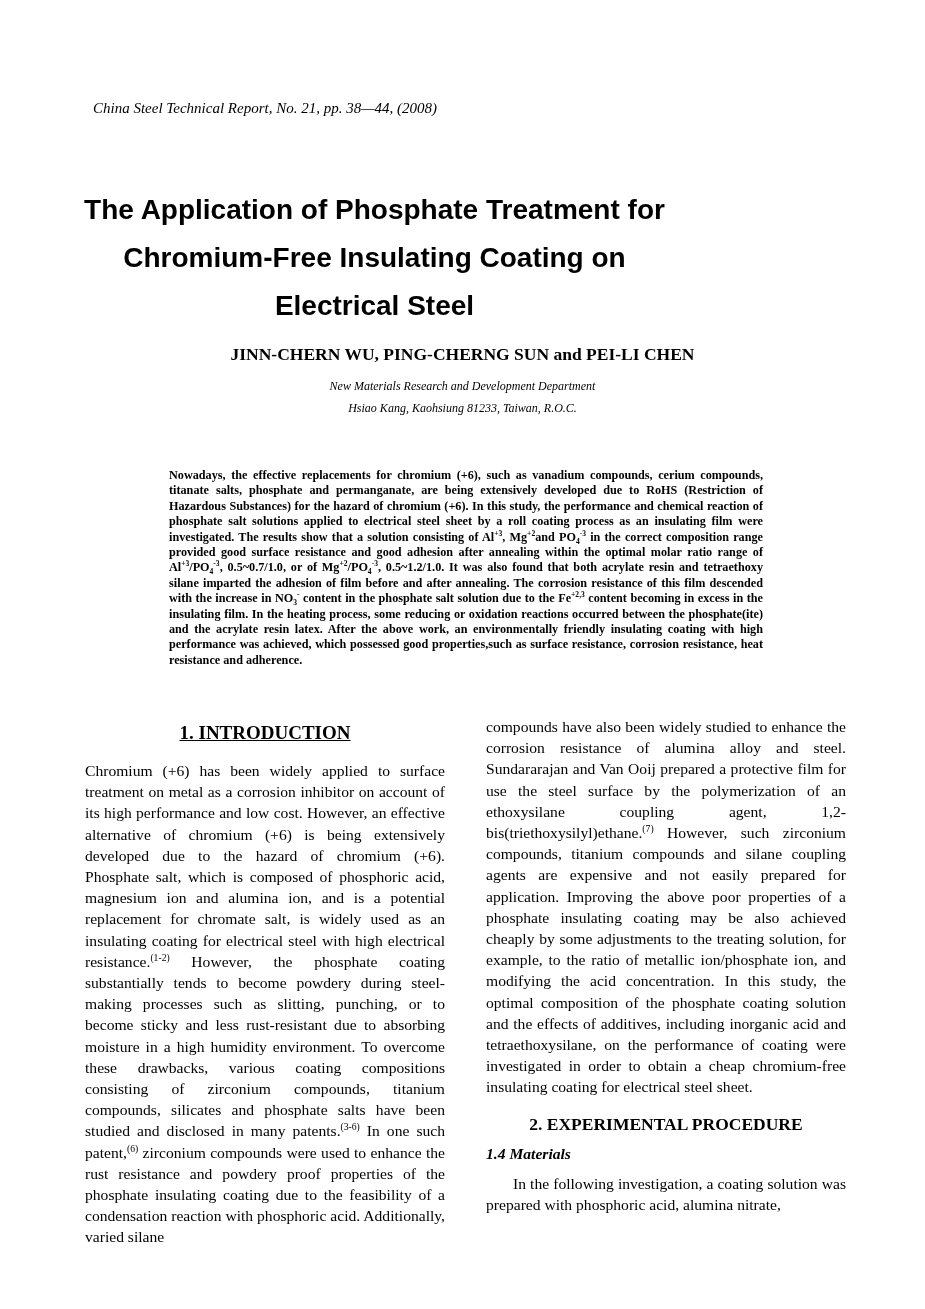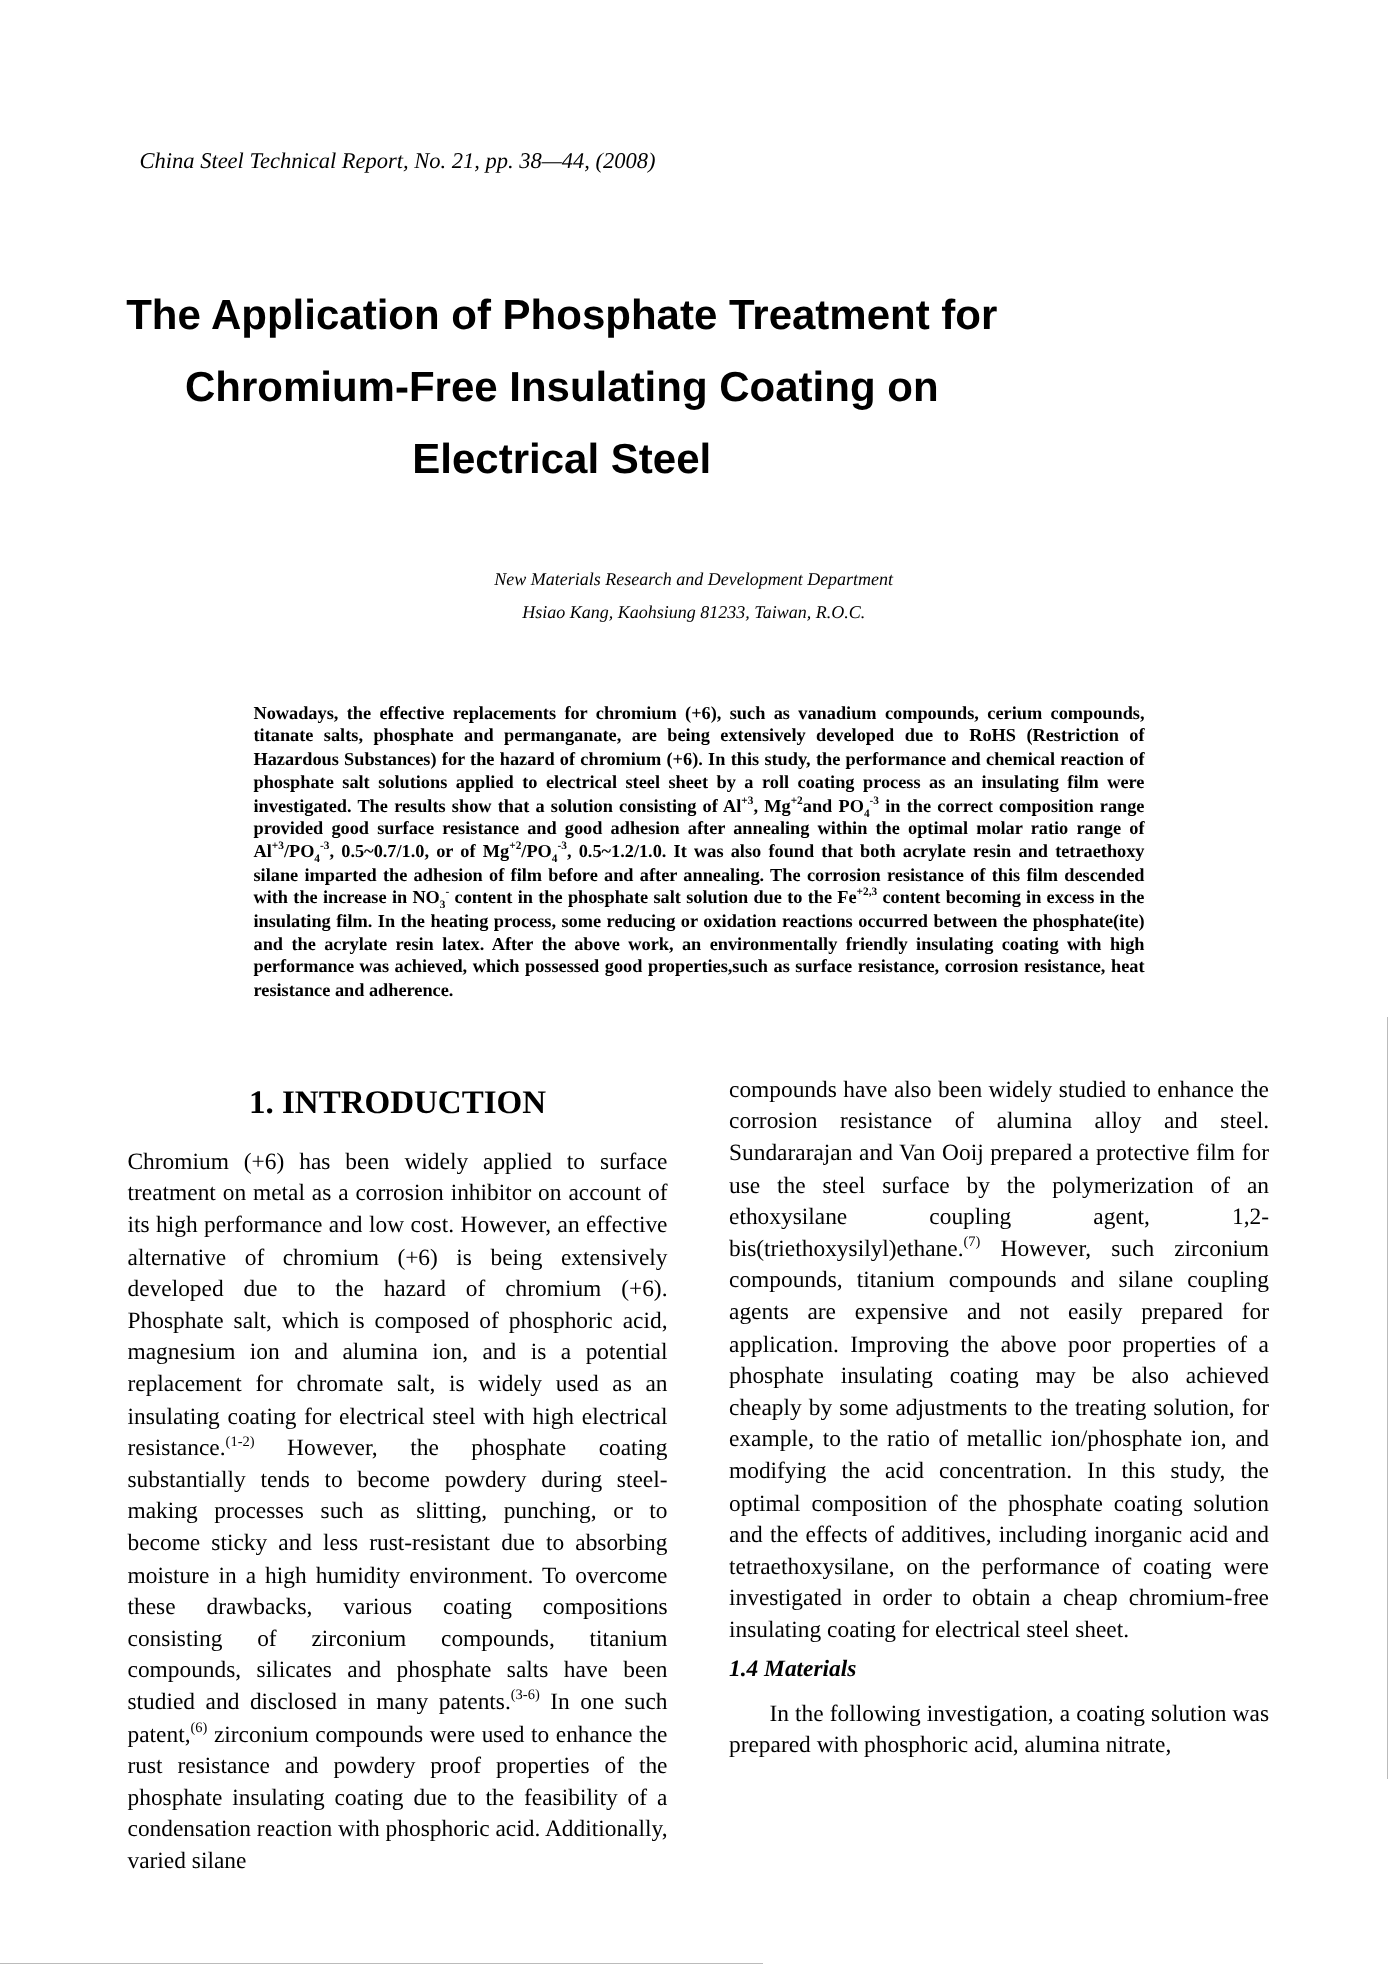--- a/index.html
+++ b/index.html
@@ -73,6 +73,7 @@
     <div>Electrical Steel</div>
   </div>
 
+  <div class="authors">JINN-CHERN WU, PING-CHERNG SUN and PEI-LI CHEN</div>
 
   <div class="affiliation">
     <div>New Materials Research and Development Department</div>

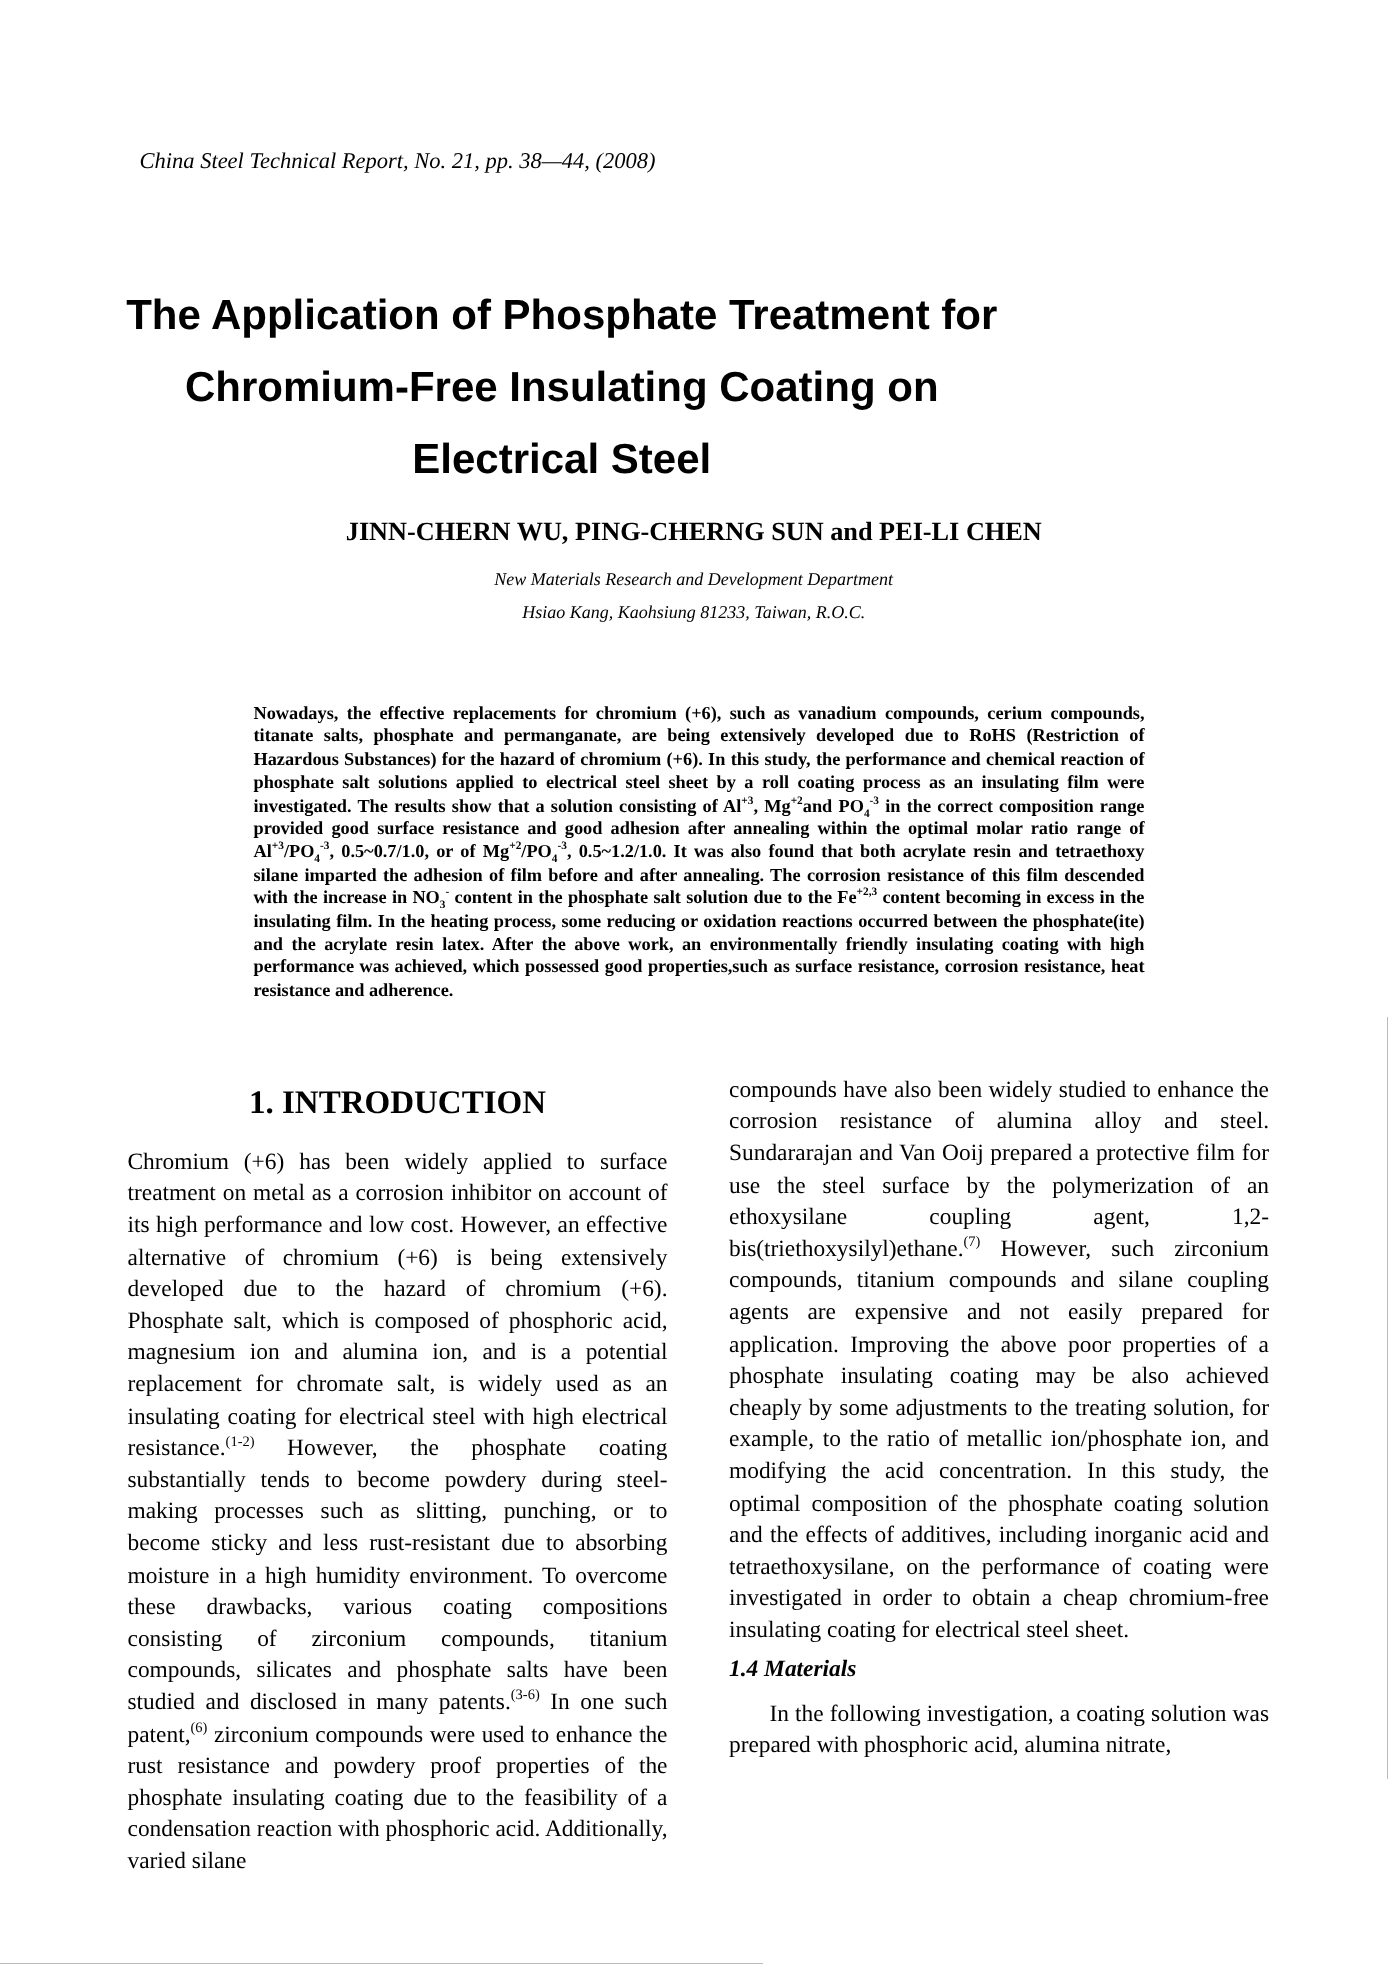--- a/index.html
+++ b/index.html
@@ -46,8 +46,9 @@
     margin:0;
   }
   .section-heading{
-    text-align:center;font-weight:bold;font-size:22px;
+    text-align:center;font-weight:bold;font-size:19px;
     margin:6px 0 16px 0;
+    text-decoration:underline;
   }
   .section-heading-2{
     text-align:center;font-weight:bold;font-size:17.5px;

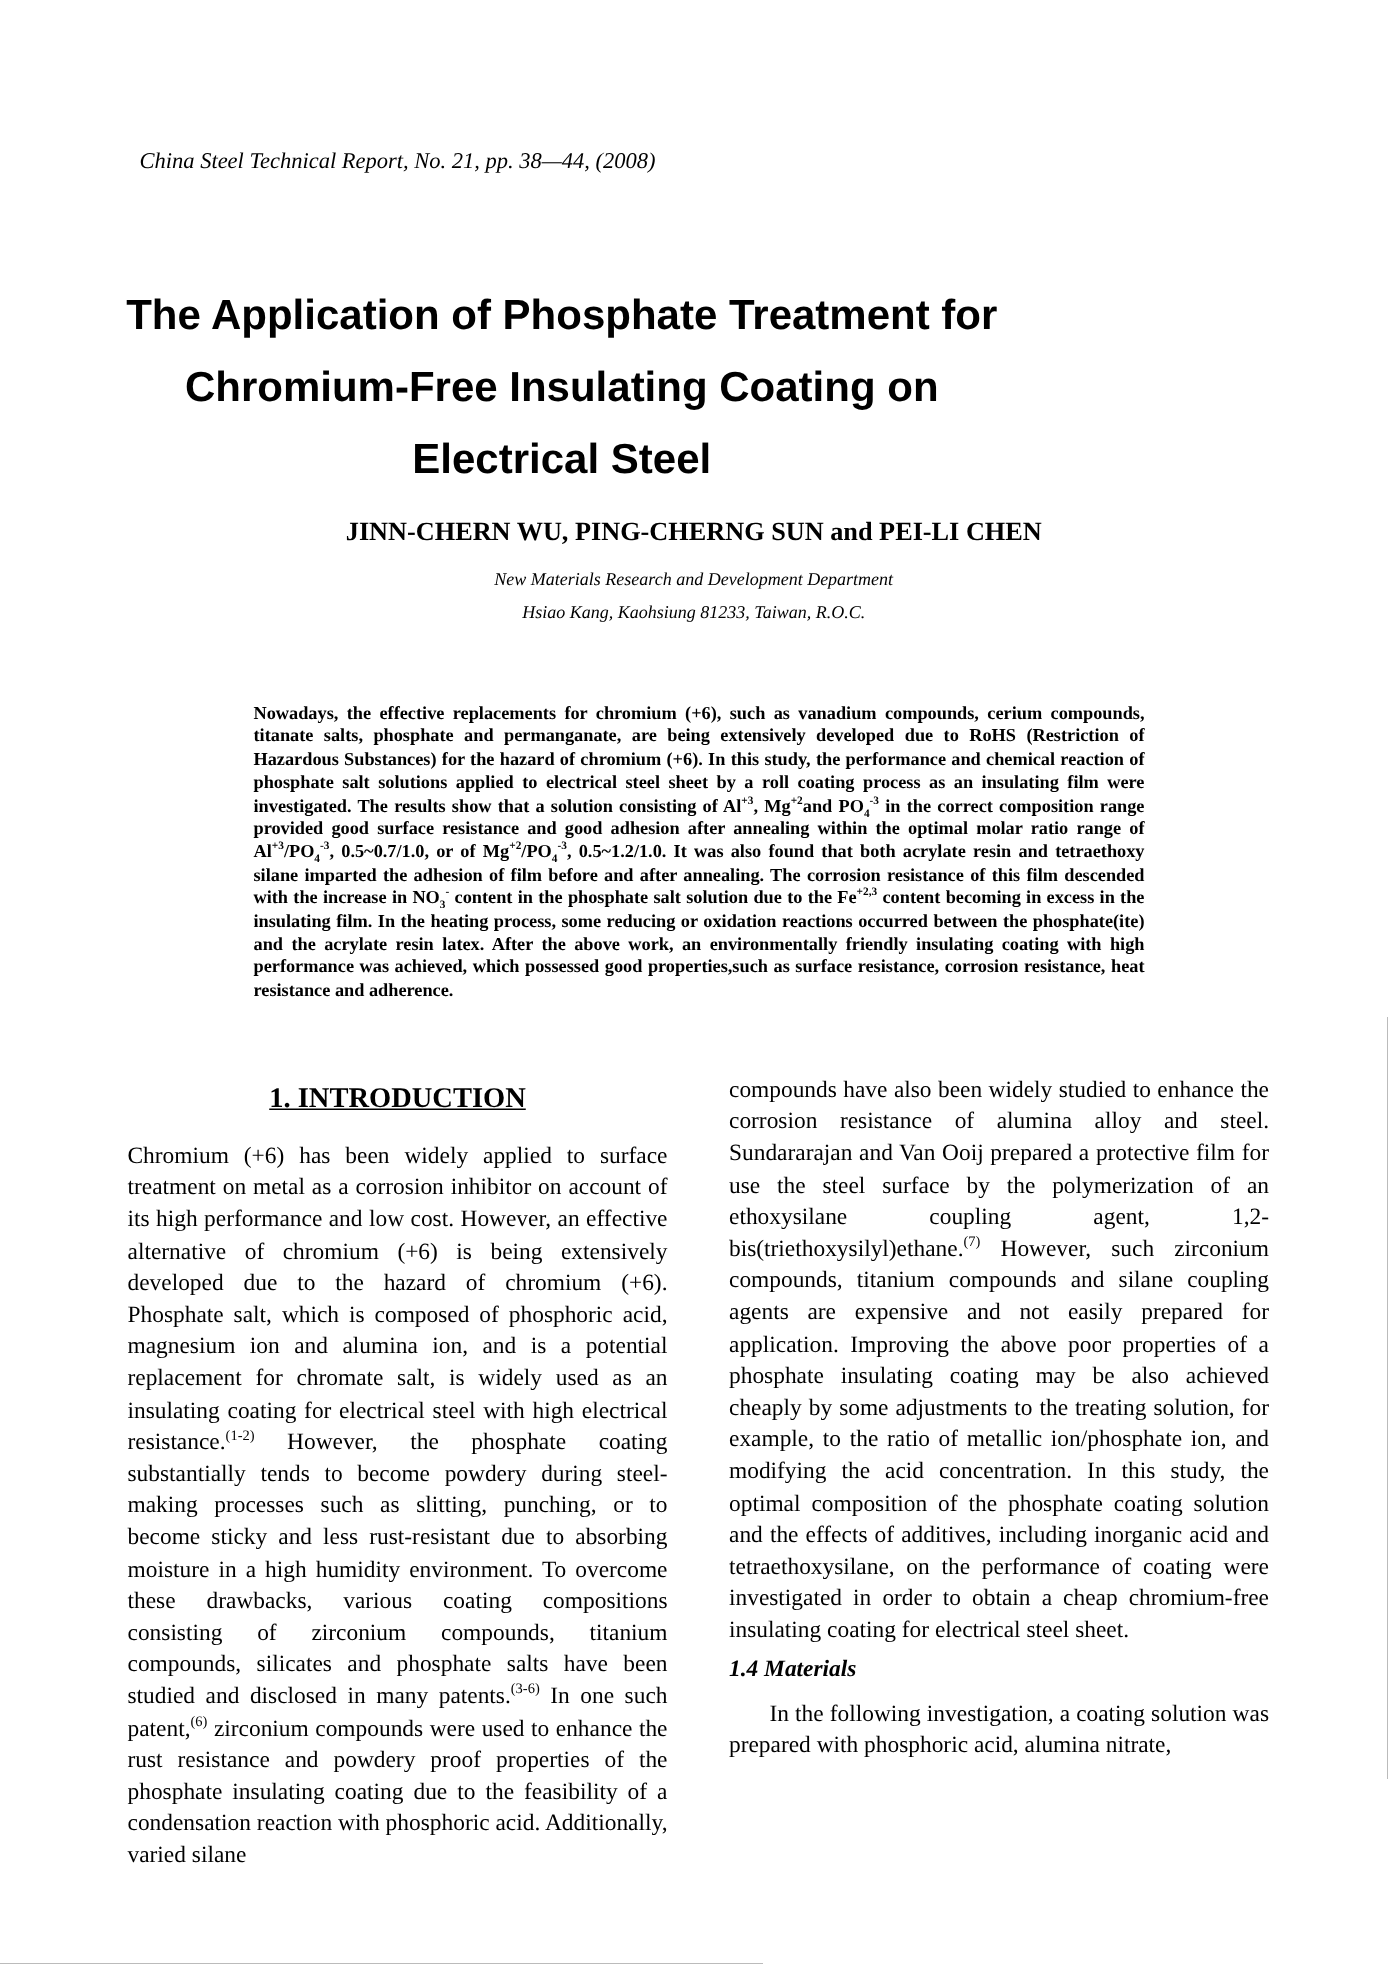--- a/index.html
+++ b/index.html
@@ -92,6 +92,7 @@
 
     <div class="col">
       <p class="body-text">compounds have also been widely studied to enhance the corrosion resistance of alumina alloy and steel.  Sundararajan and Van Ooij prepared a protective film for use the steel surface by the polymerization of an ethoxysilane coupling agent, 1,2-bis(triethoxysilyl)ethane.<sup>(7)</sup>  However, such zirconium compounds, titanium compounds and silane coupling agents are expensive and not easily prepared for application.  Improving the above poor properties of a phosphate insulating coating may be also achieved cheaply by some adjustments to the treating solution, for example, to the ratio of metallic ion/phosphate ion, and modifying the acid concentration.  In this study, the optimal composition of the phosphate coating solution and the effects of additives, including inorganic acid and tetraethoxysilane, on the performance of coating were investigated in order to obtain a cheap chromium-free insulating coating for electrical steel sheet.</p>
+      <div class="section-heading-2">2. EXPERIMENTAL PROCEDURE</div>
       <div class="subsection-heading">1.4 Materials</div>
       <p class="body-text indent-first">In the following investigation, a coating solution was prepared with phosphoric acid, alumina nitrate,</p>
     </div>

